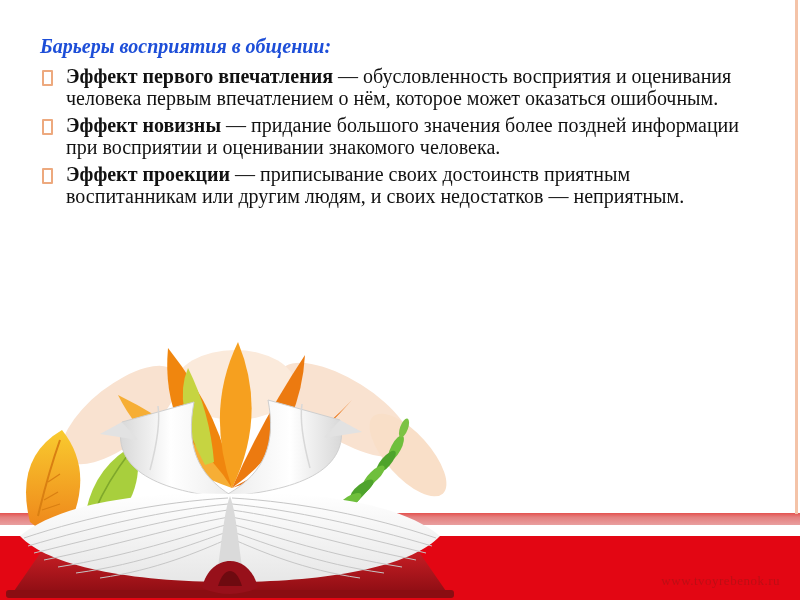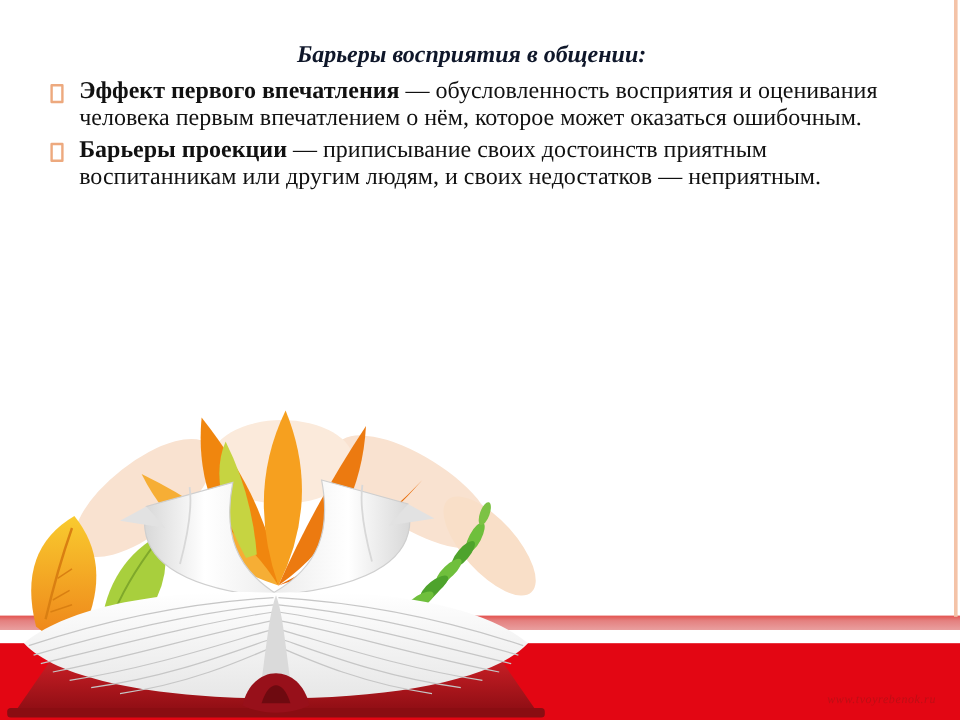--- a/index.html
+++ b/index.html
@@ -44,9 +44,9 @@
     color: #111111;
   }
   .title {
-    margin: 0 0 8px 0; text-align: center;
+    margin: 0 0 8px 0; 
     font-size: 20px; line-height: 24px; font-weight: bold; font-style: italic;
-    color: #0f172a;
+    color: #1d4ed8;
   }
   .bullets { list-style: none; margin: 0; padding: 0; }
   .bullets li {

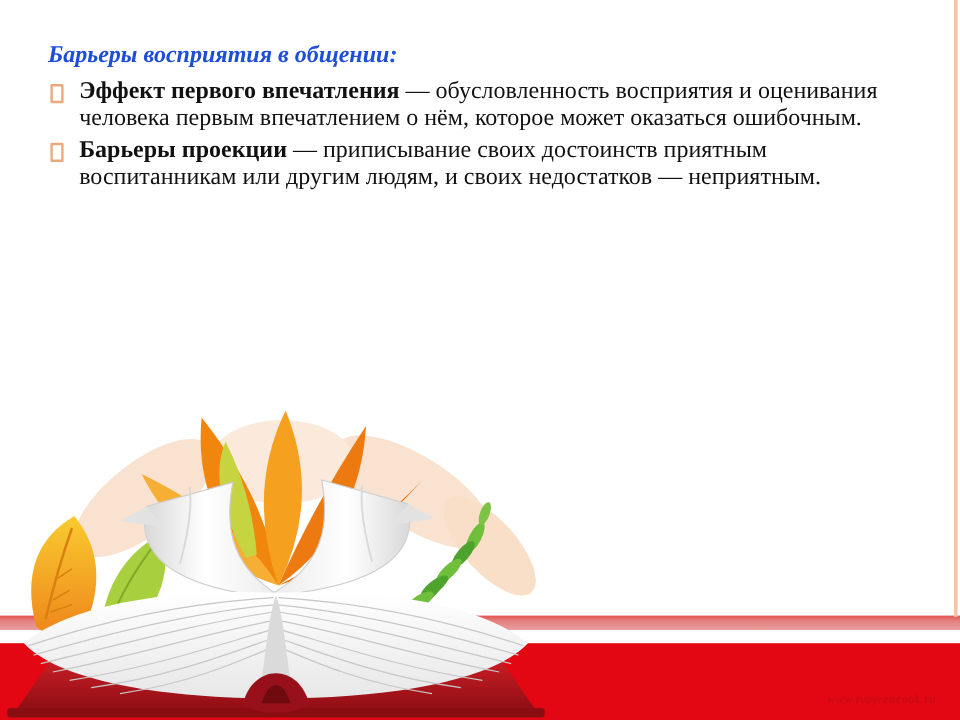--- a/index.html
+++ b/index.html
@@ -180,6 +180,7 @@
     <h1 class="title">Барьеры восприятия в общении:</h1>
     <ul class="bullets">
       <li><span class="marker"></span><b>Эффект первого впечатления</b><span> — обусловленность восприятия и оценивания человека первым впечатлением о нём, которое может оказаться ошибочным.</span></li>
+      <li><span class="marker"></span><b>Эффект новизны</b><span> — придание большого значения более поздней информации при восприятии и оценивании знакомого человека.</span></li>
       <li><span class="marker"></span><b>Барьеры проекции</b><span> — приписывание своих достоинств приятным воспитанникам или другим людям, и своих недостатков — неприятным.</span></li>
     </ul>
   </div>

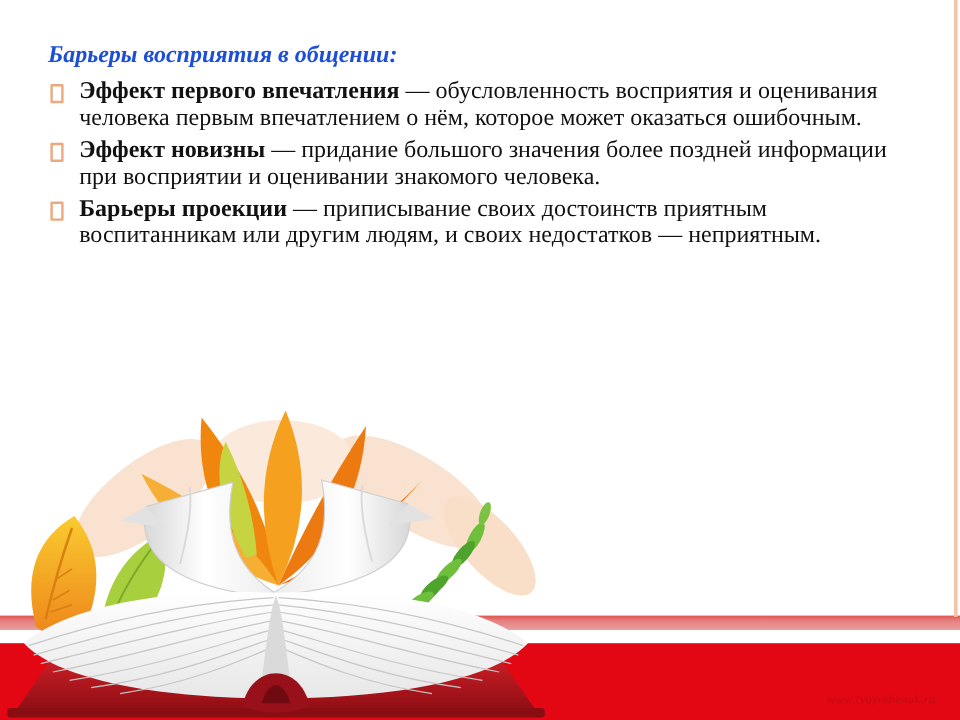--- a/index.html
+++ b/index.html
@@ -181,7 +181,7 @@
     <ul class="bullets">
       <li><span class="marker"></span><b>Эффект первого впечатления</b><span> — обусловленность восприятия и оценивания человека первым впечатлением о нём, которое может оказаться ошибочным.</span></li>
       <li><span class="marker"></span><b>Эффект новизны</b><span> — придание большого значения более поздней информации при восприятии и оценивании знакомого человека.</span></li>
-      <li><span class="marker"></span><b>Барьеры проекции</b><span> — приписывание своих достоинств приятным воспитанникам или другим людям, и своих недостатков — неприятным.</span></li>
+      <li><span class="marker"></span><b>Эффект проекции</b><span> — приписывание своих достоинств приятным воспитанникам или другим людям, и своих недостатков — неприятным.</span></li>
     </ul>
   </div>
 

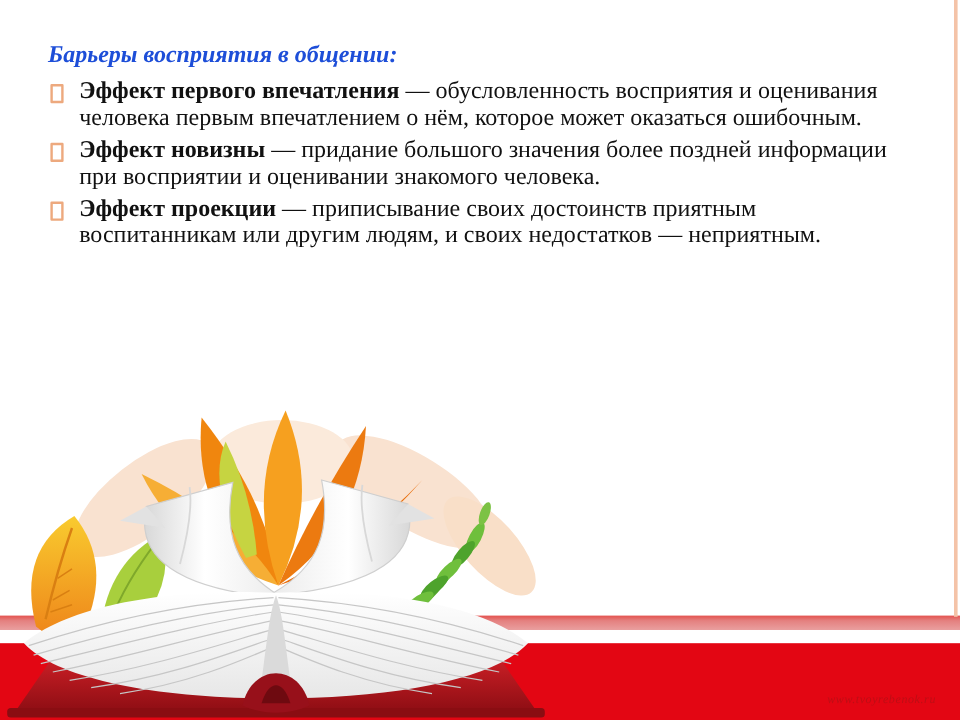--- a/index.html
+++ b/index.html
@@ -28,7 +28,7 @@
   }
   .watermark {
     position: absolute; right: 20px; bottom: 11px;
-    font-size: 10px; font-style: italic; letter-spacing: 0.5px;
+    font-size: 13px; letter-spacing: 0.5px;
     color: var(--watermark-red, #bb0f15); opacity: 0.95;
   }
 

